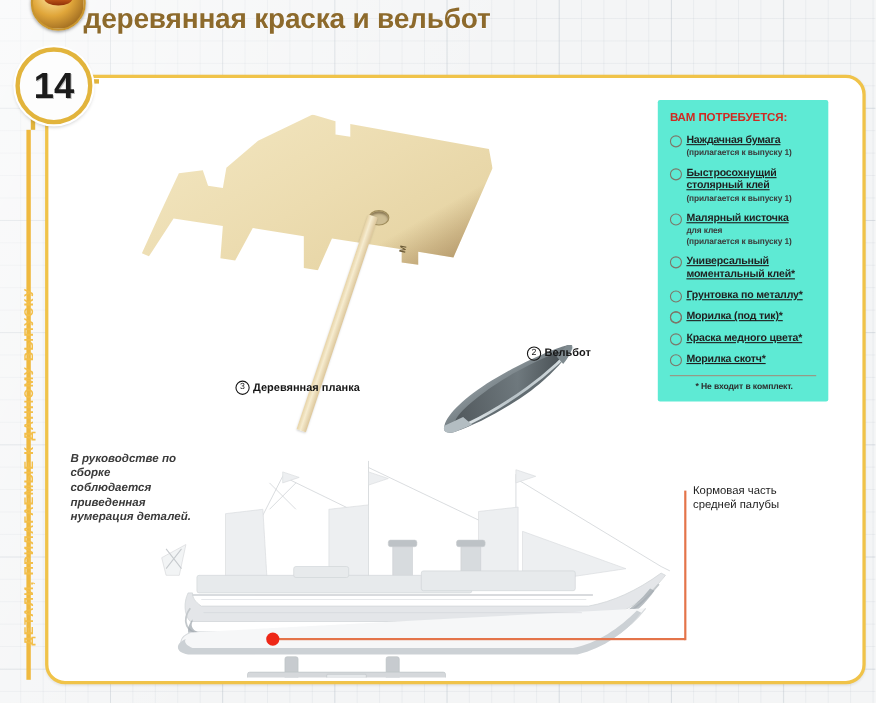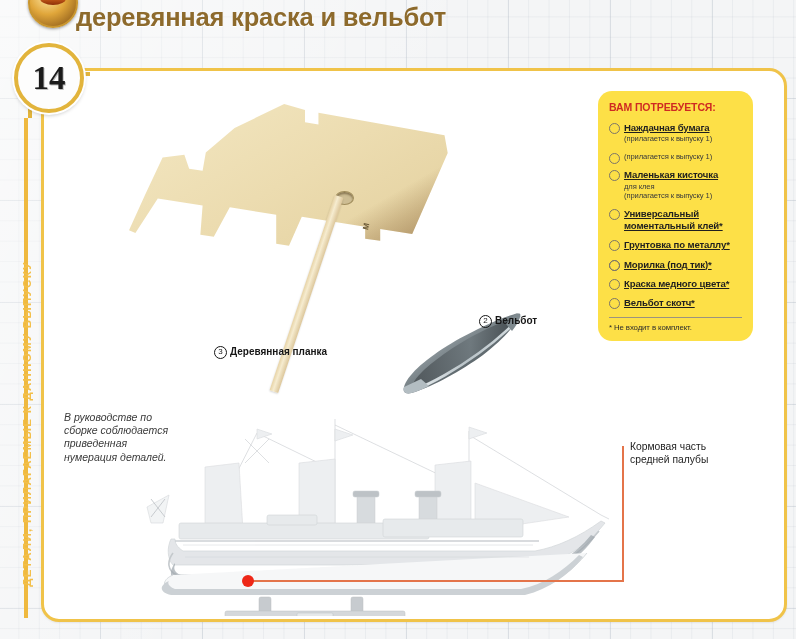--- a/index.html
+++ b/index.html
@@ -54,7 +54,6 @@
     border:4px solid #e2b43c;
     box-shadow:0 0 0 2px #fff, 0 2px 4px rgba(0,0,0,.28);
     z-index:12;
-    font-family:Liberation Serif, serif;
   }
   #badge-num{
     position:absolute;left:0;top:0;width:62px;height:62px;

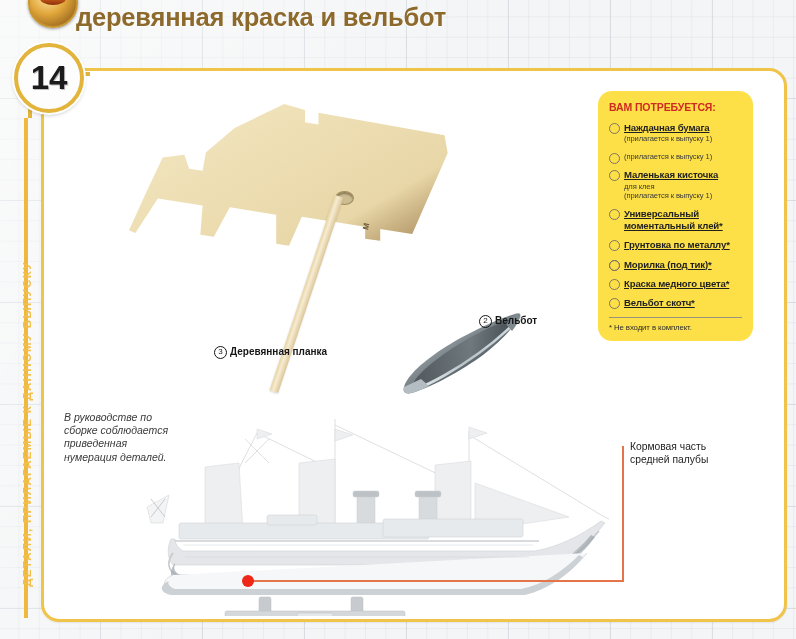--- a/index.html
+++ b/index.html
@@ -92,7 +92,7 @@
   
   #materials{
     position:absolute;left:554px;top:20px;width:155px;
-    background:#fde047;border-radius:14px;
+    background:#5eead4;border-radius:2px;
     padding:9px 9px 9px 11px;
     box-sizing:border-box;
   }

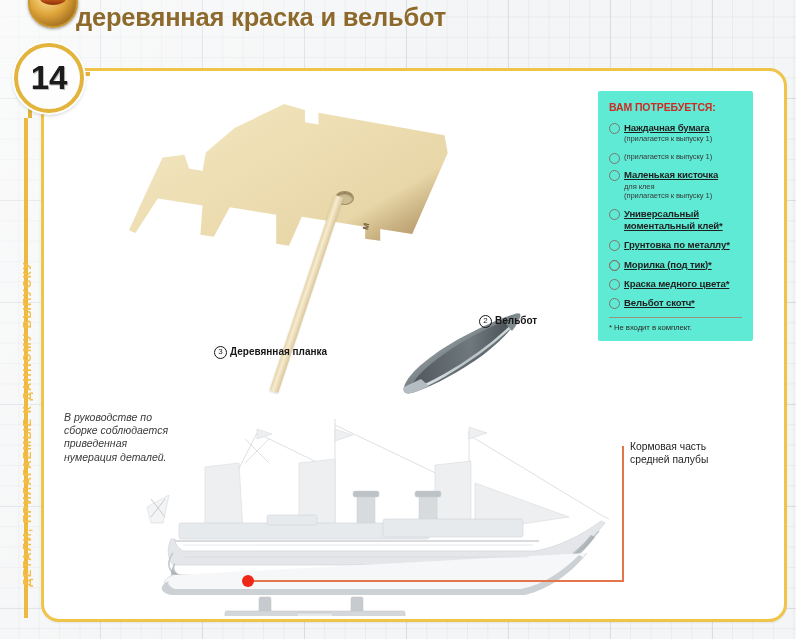--- a/index.html
+++ b/index.html
@@ -111,7 +111,7 @@
     text-decoration:underline;
   }
   .mat-sub{
-    font-size:7.6px;line-height:9.4px;color:#3a3a3a;font-weight:normal;
+    font-size:7.6px;line-height:9.4px;color:#3a3a3a;font-weight:bold;
     letter-spacing:-.1px;margin-top:1px;
   }
   #materials-rule{

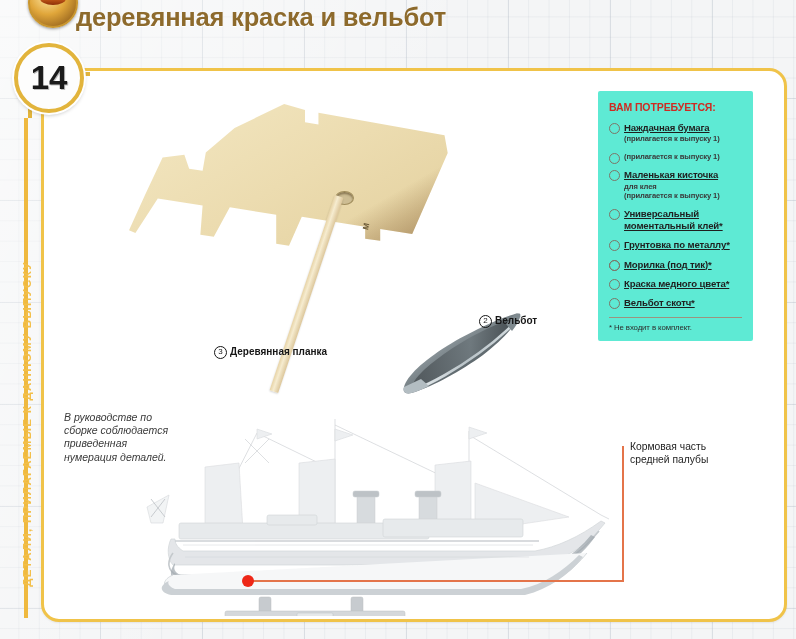--- a/index.html
+++ b/index.html
@@ -354,6 +354,7 @@
         </div>
         <div class="mat-item">
           <span class="mat-bullet"></span>
+          <div class="mat-label">Быстросохнущий<br>столярный клей</div>
           <div class="mat-sub">(прилагается к выпуску 1)</div>
         </div>
         <div class="mat-item">

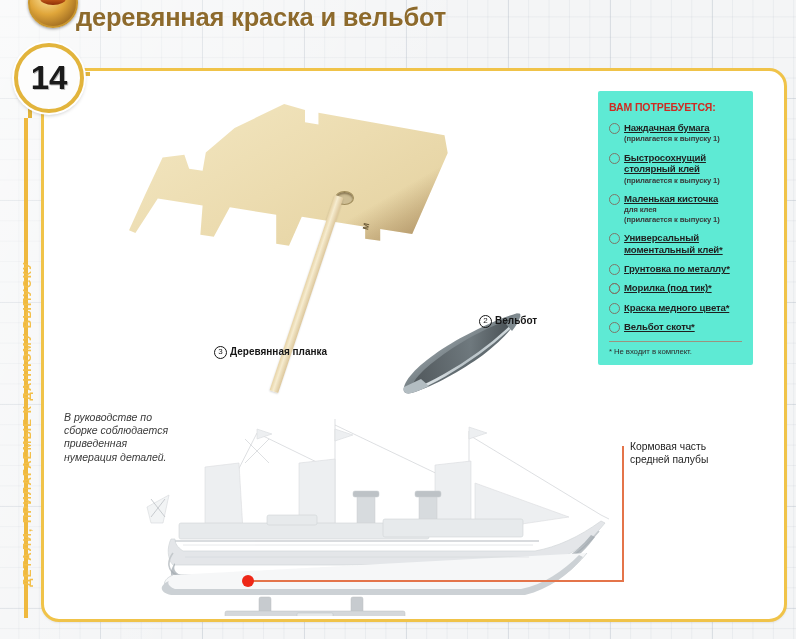--- a/index.html
+++ b/index.html
@@ -359,7 +359,7 @@
         </div>
         <div class="mat-item">
           <span class="mat-bullet"></span>
-          <div class="mat-label">Маленькая кисточка</div>
+          <div class="mat-label">Малярный кисточка</div>
           <div class="mat-sub">для клея<br>(прилагается к выпуску 1)</div>
         </div>
         <div class="mat-item">

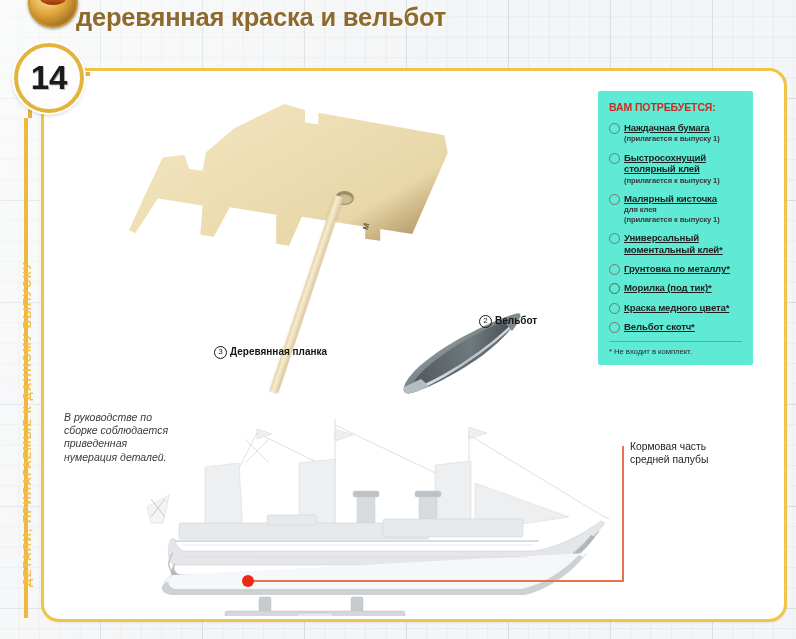--- a/index.html
+++ b/index.html
@@ -383,7 +383,7 @@
         </div>
         <div class="mat-item">
           <span class="mat-bullet"></span>
-          <div class="mat-label">Вельбот скотч*</div>
+          <div class="mat-label">Морилка скотч*</div>
         </div>
       </div>
     <div id="materials-rule"></div>

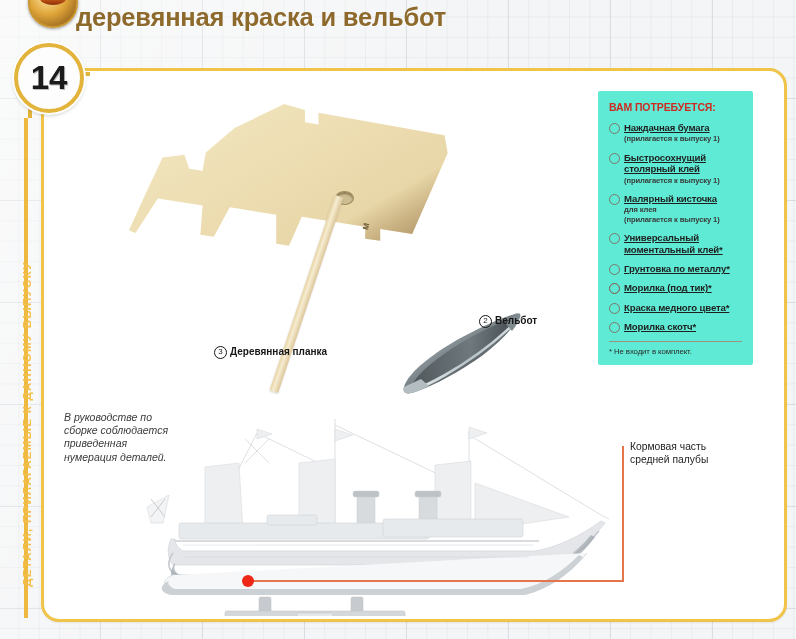--- a/index.html
+++ b/index.html
@@ -117,7 +117,7 @@
   #materials-rule{
     border-top:1px solid #9c937f;margin:4px 2px 5px 0;
   }
-  #materials-foot{font-size:7.8px;color:#2c2c2c;font-weight:normal;letter-spacing:-.1px;}
+  #materials-foot{font-size:7.8px;color:#2c2c2c;font-weight:bold;letter-spacing:-.1px;text-align:center;}
 
   
   .callout{position:absolute;font-size:10px;font-weight:bold;color:#161616;line-height:12.6px;}

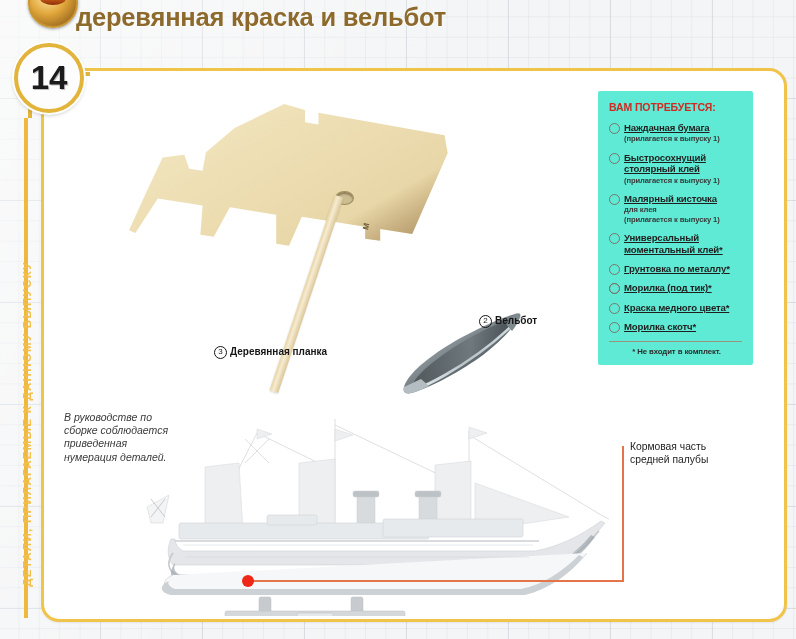--- a/index.html
+++ b/index.html
@@ -214,7 +214,7 @@
   
   #note{
     position:absolute;left:20px;top:340px;width:110px;
-    font-size:10.5px;line-height:13.2px;font-style:italic;font-weight:normal;color:#3a3a3a;
+    font-size:10.5px;line-height:13.2px;font-style:italic;font-weight:bold;color:#3a3a3a;
   }
 </style>
 </head>

